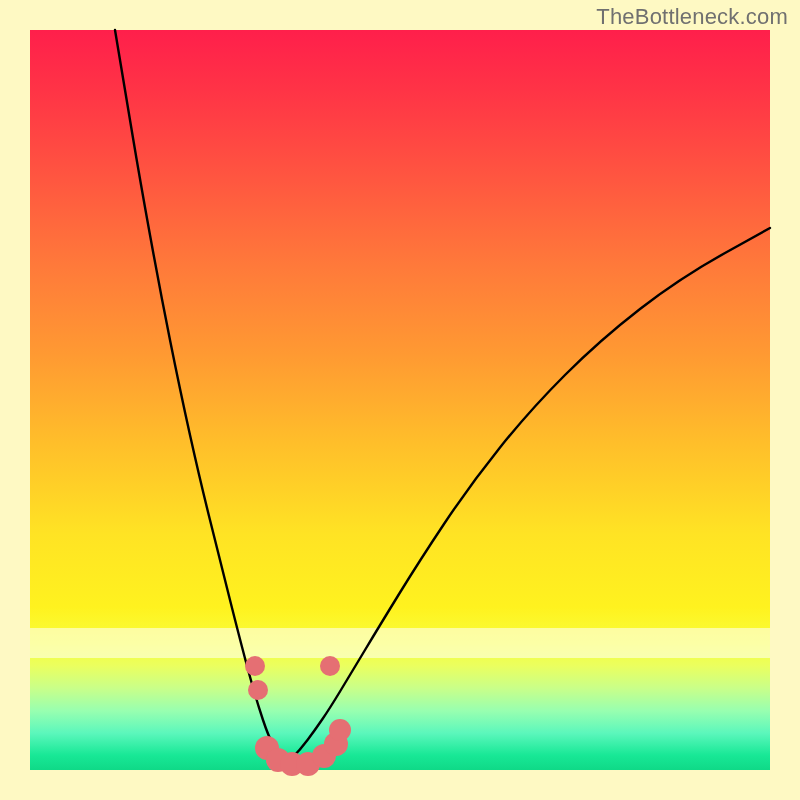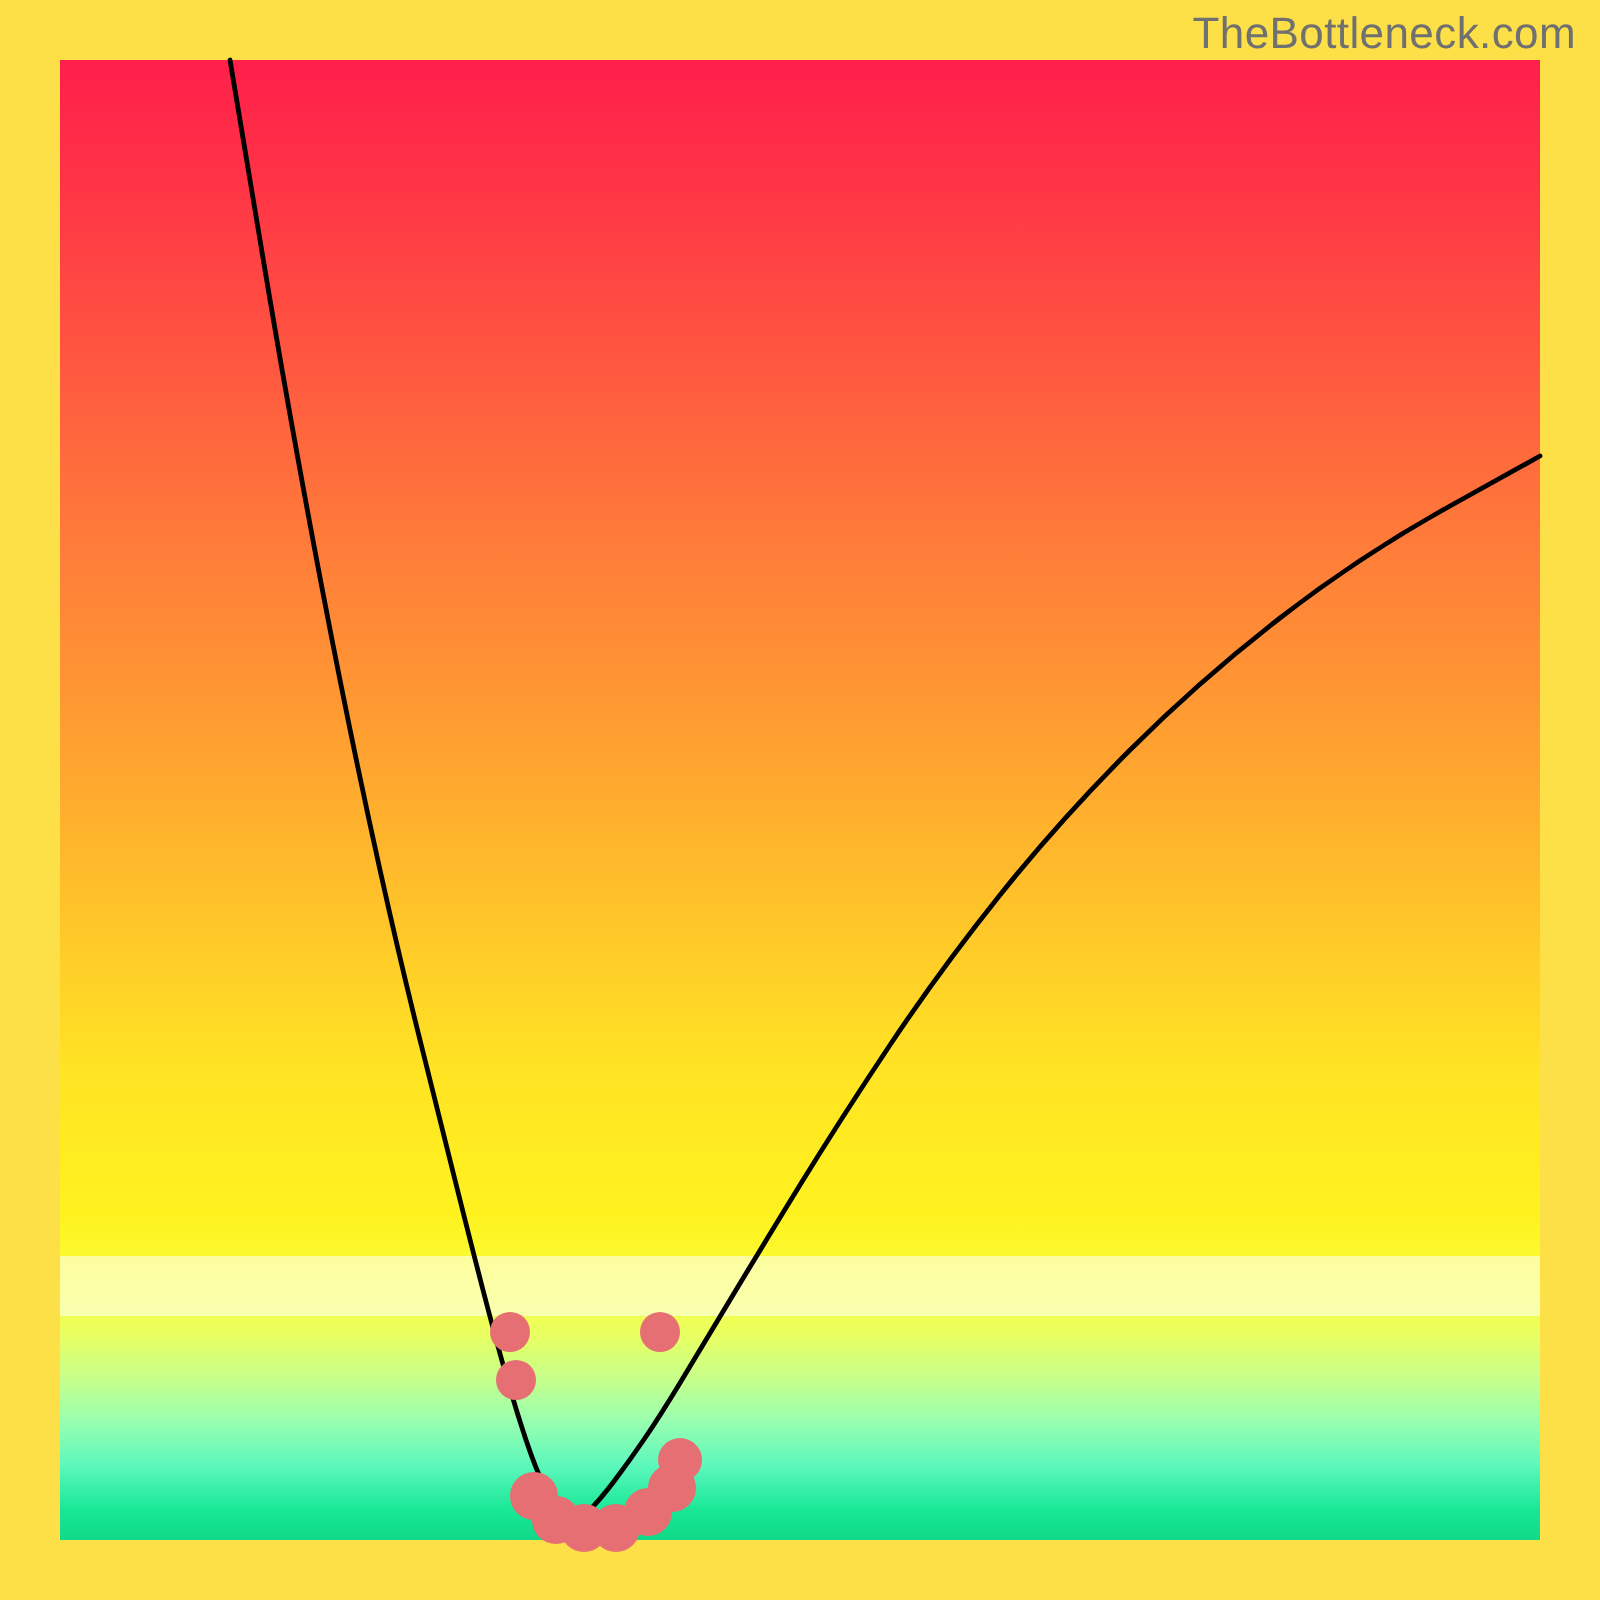--- a/index.html
+++ b/index.html
@@ -17,7 +17,7 @@
     top: 0;
     width: 800px;
     height: 800px;
-    background: #fde047;
+    background: #fef9c3;
   }
   .plot {
     position: absolute;

